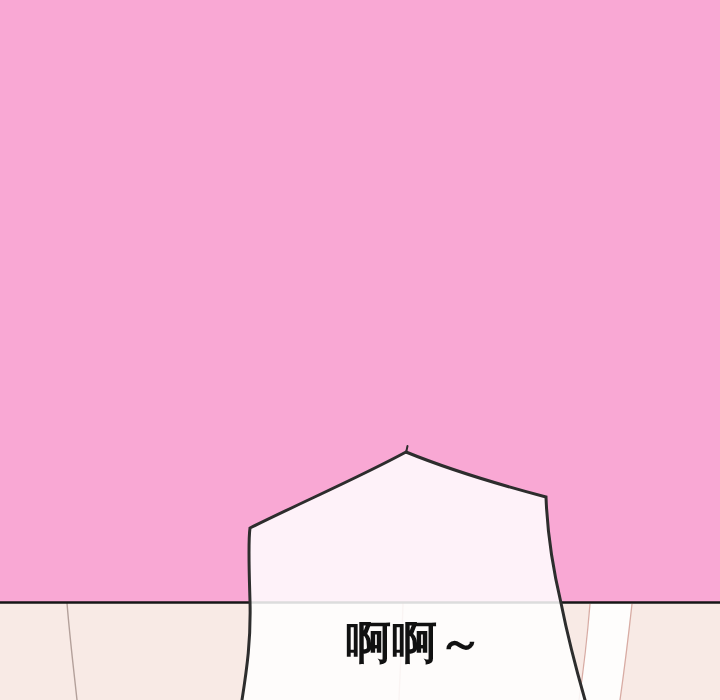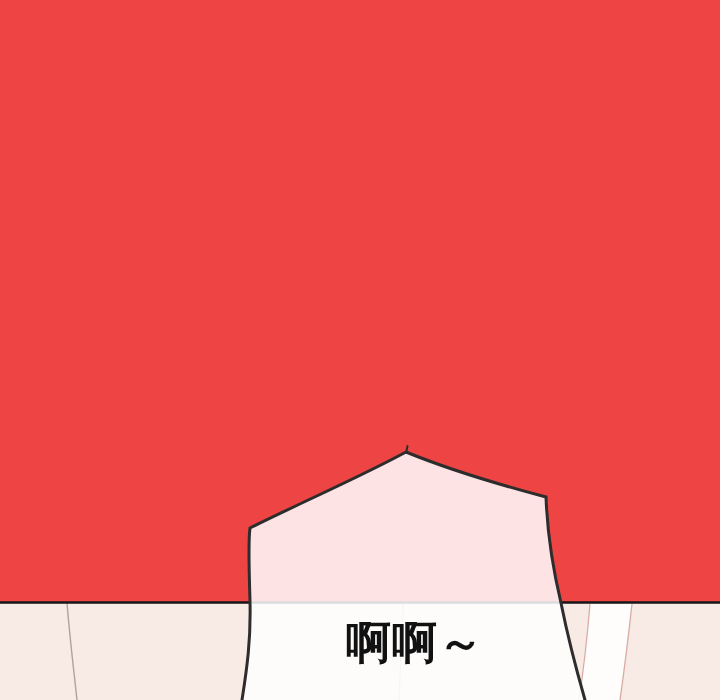--- a/index.html
+++ b/index.html
@@ -8,7 +8,7 @@
     position: relative;
     width: 720px;
     height: 700px;
-    background: #ef4444;
+    background: #f9a8d4;
     overflow: hidden;
     font-family: "Liberation Sans", "DejaVu Sans", sans-serif;
   }

